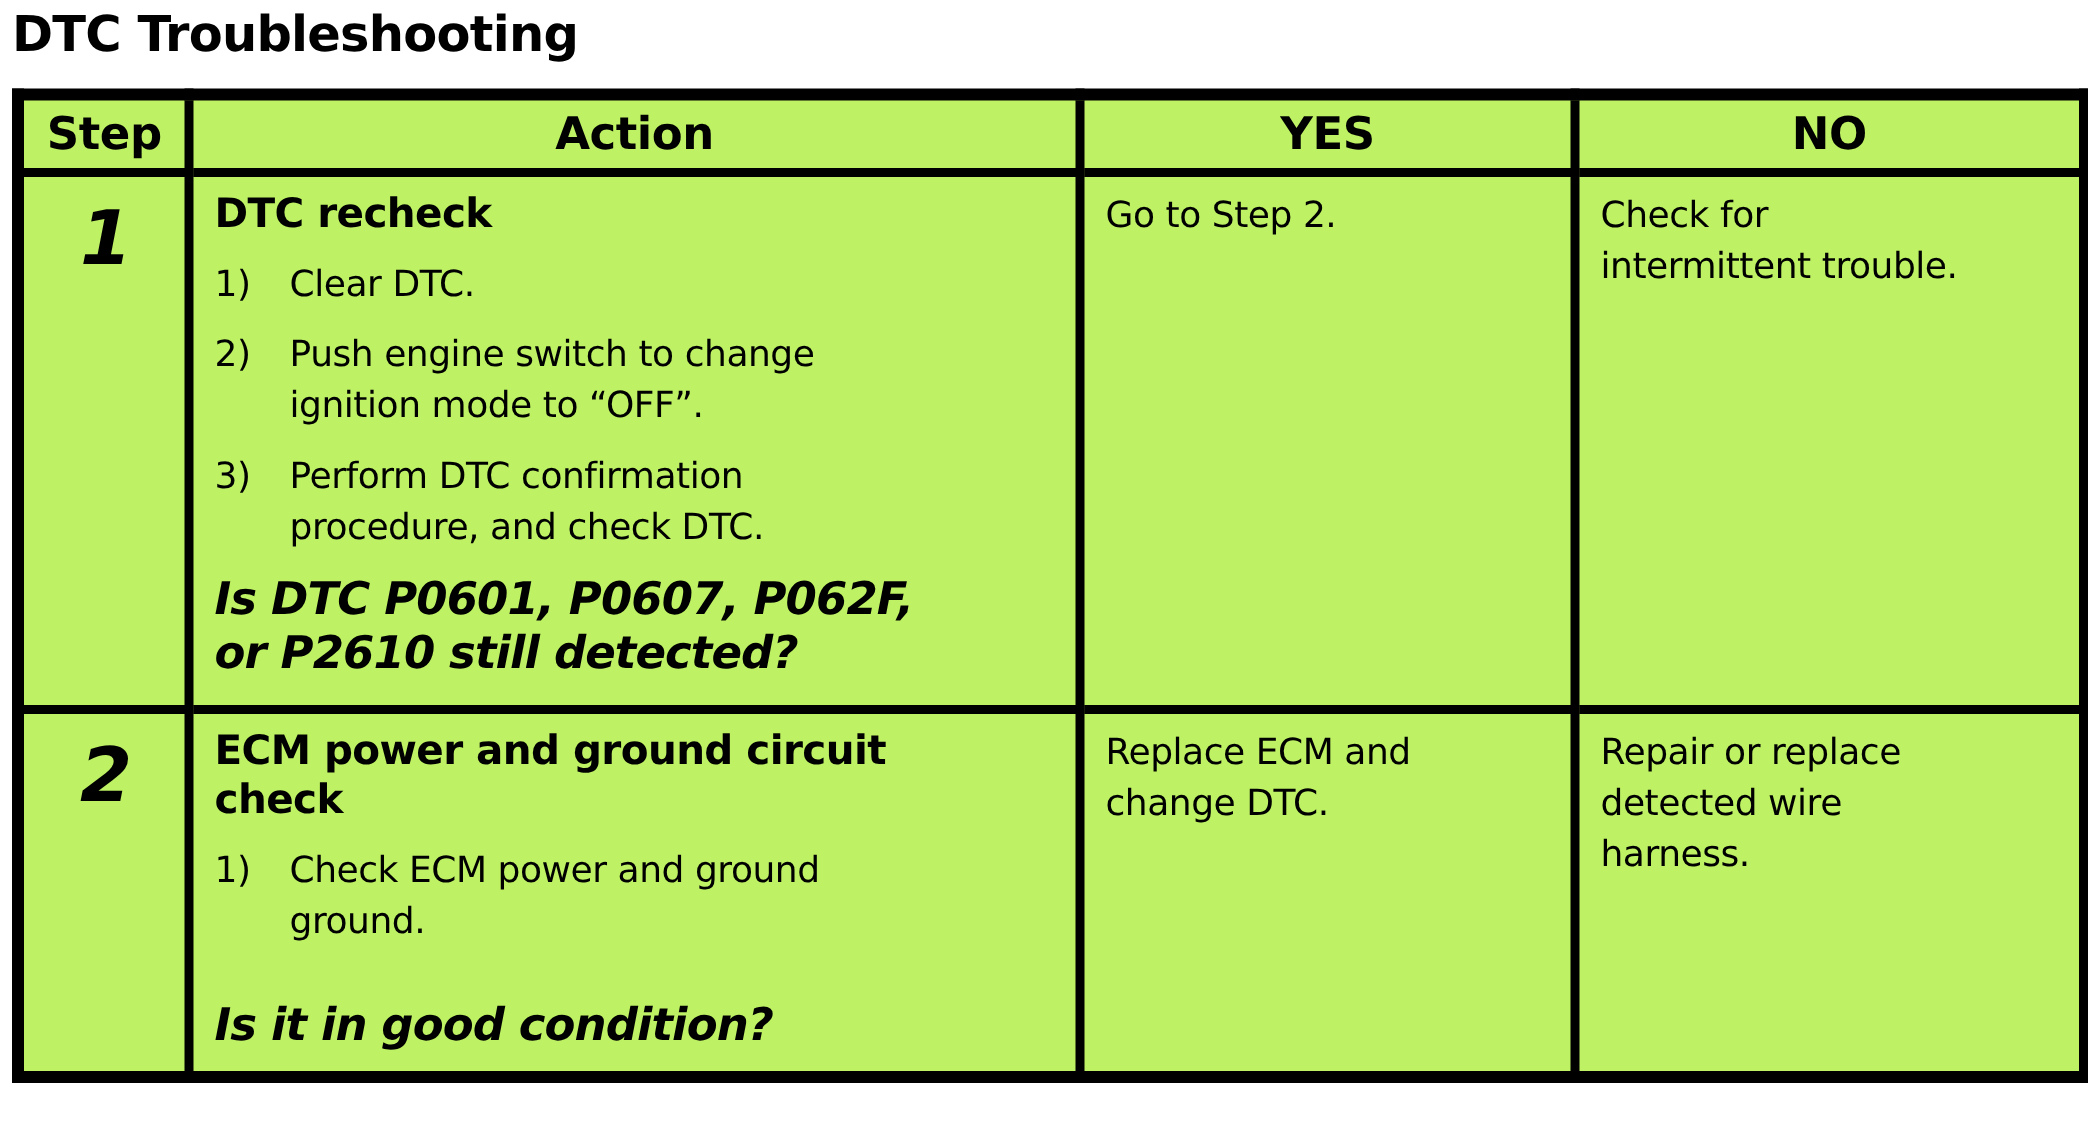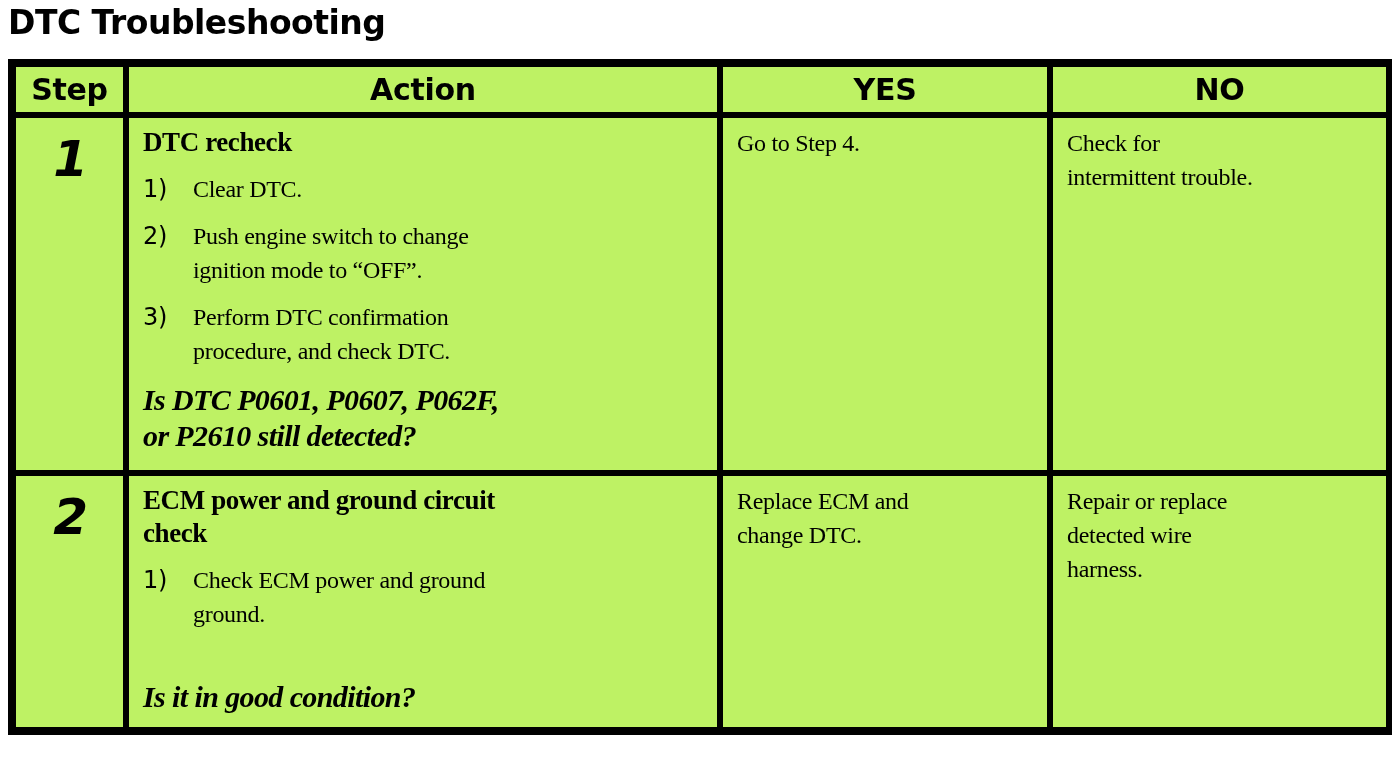--- a/index.html
+++ b/index.html
@@ -73,7 +73,7 @@
     flex: 0 0 50px;
     width: 50px;
   }
-  .line { white-space: nowrap; font-family: Liberation Serif, serif; }
+  .line { white-space: nowrap; }
   .question {
     font-weight: bold;
     font-style: italic;

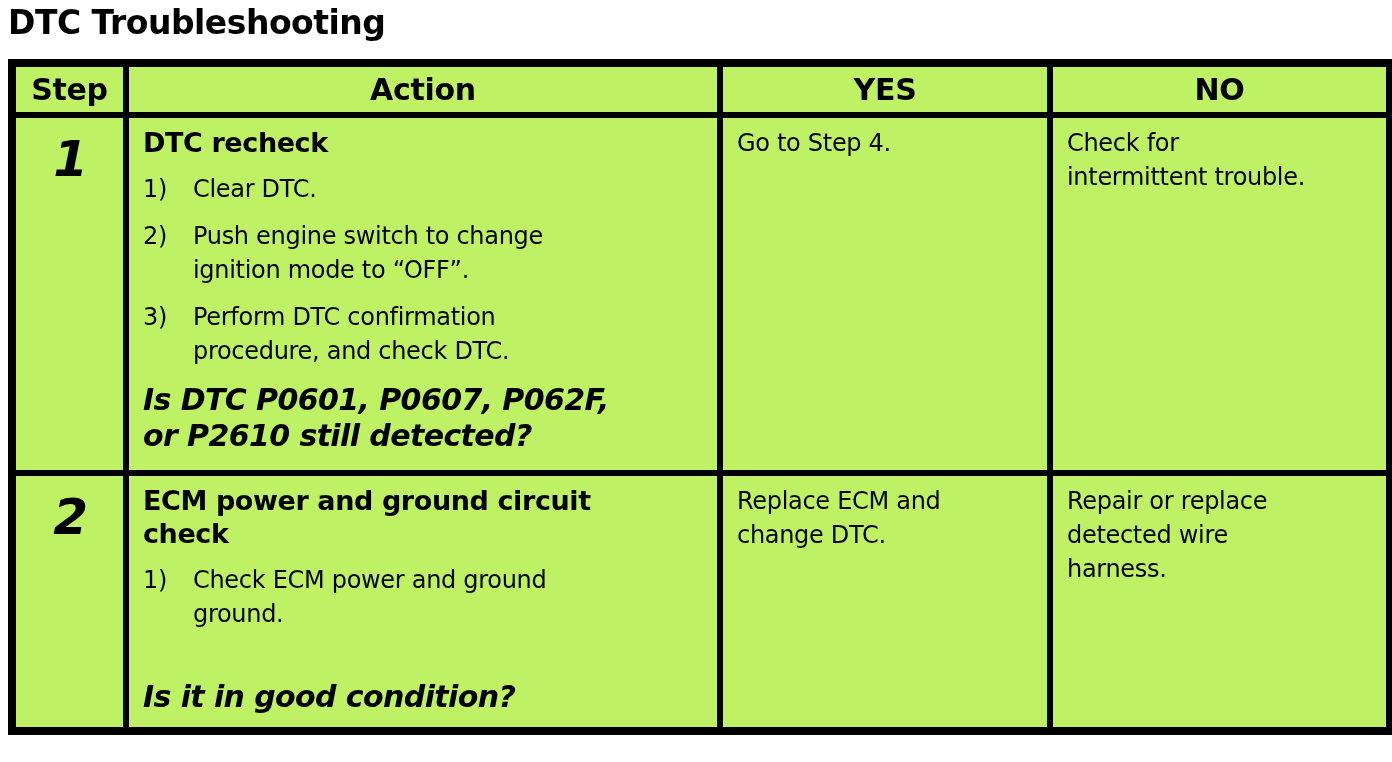--- a/index.html
+++ b/index.html
@@ -140,7 +140,7 @@
           </div>
         </td>
         <td class="yes-cell">
-          <div class="line">Go to Step 4.</div>
+          <div class="line">Go to Step 2.</div>
         </td>
         <td class="no-cell">
           <div class="line">Check for</div>

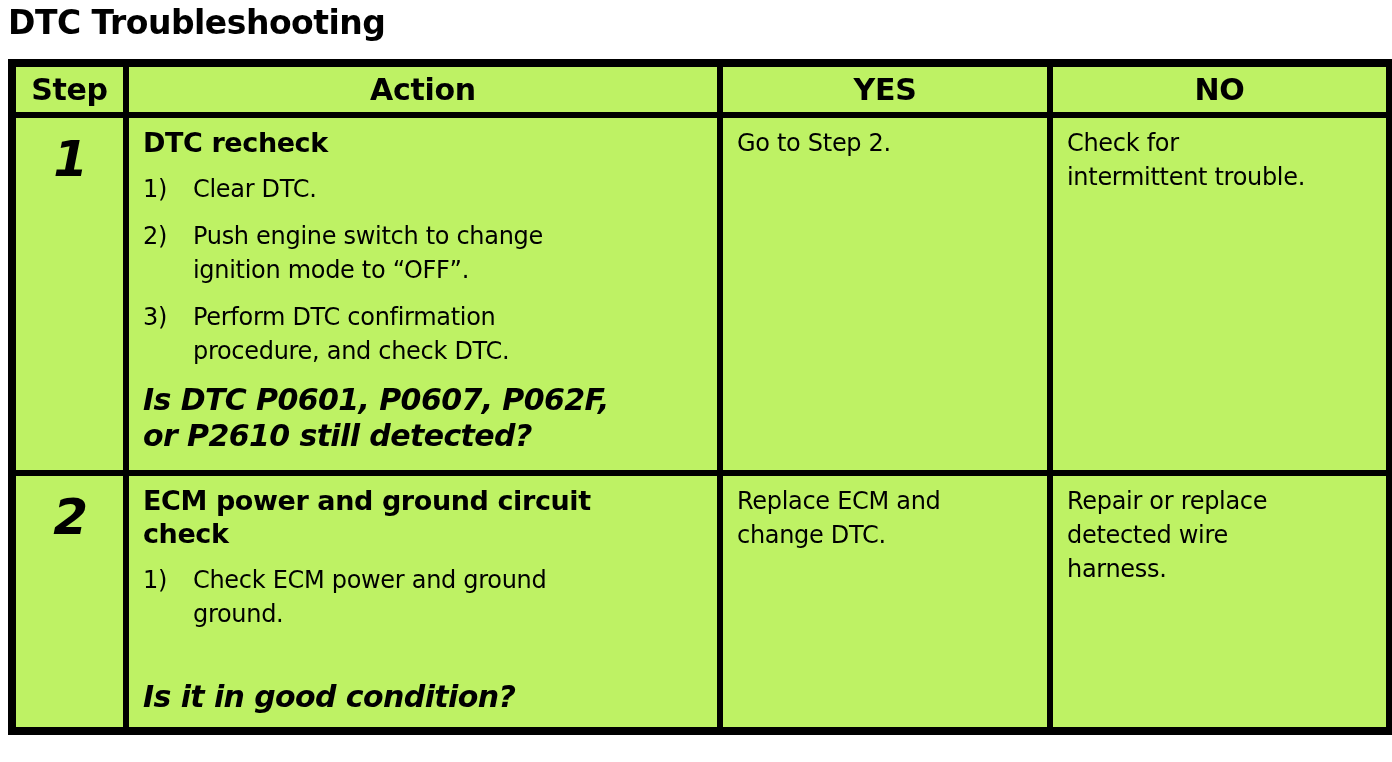--- a/index.html
+++ b/index.html
@@ -82,7 +82,7 @@
     margin-top: 14px;
     letter-spacing: -0.6px;
   }
-  tr.row-2 .question { margin-top: 48px; }
+  tr.row-2 .question { margin-top: 35px; }
 </style>
 </head>
 <body>

